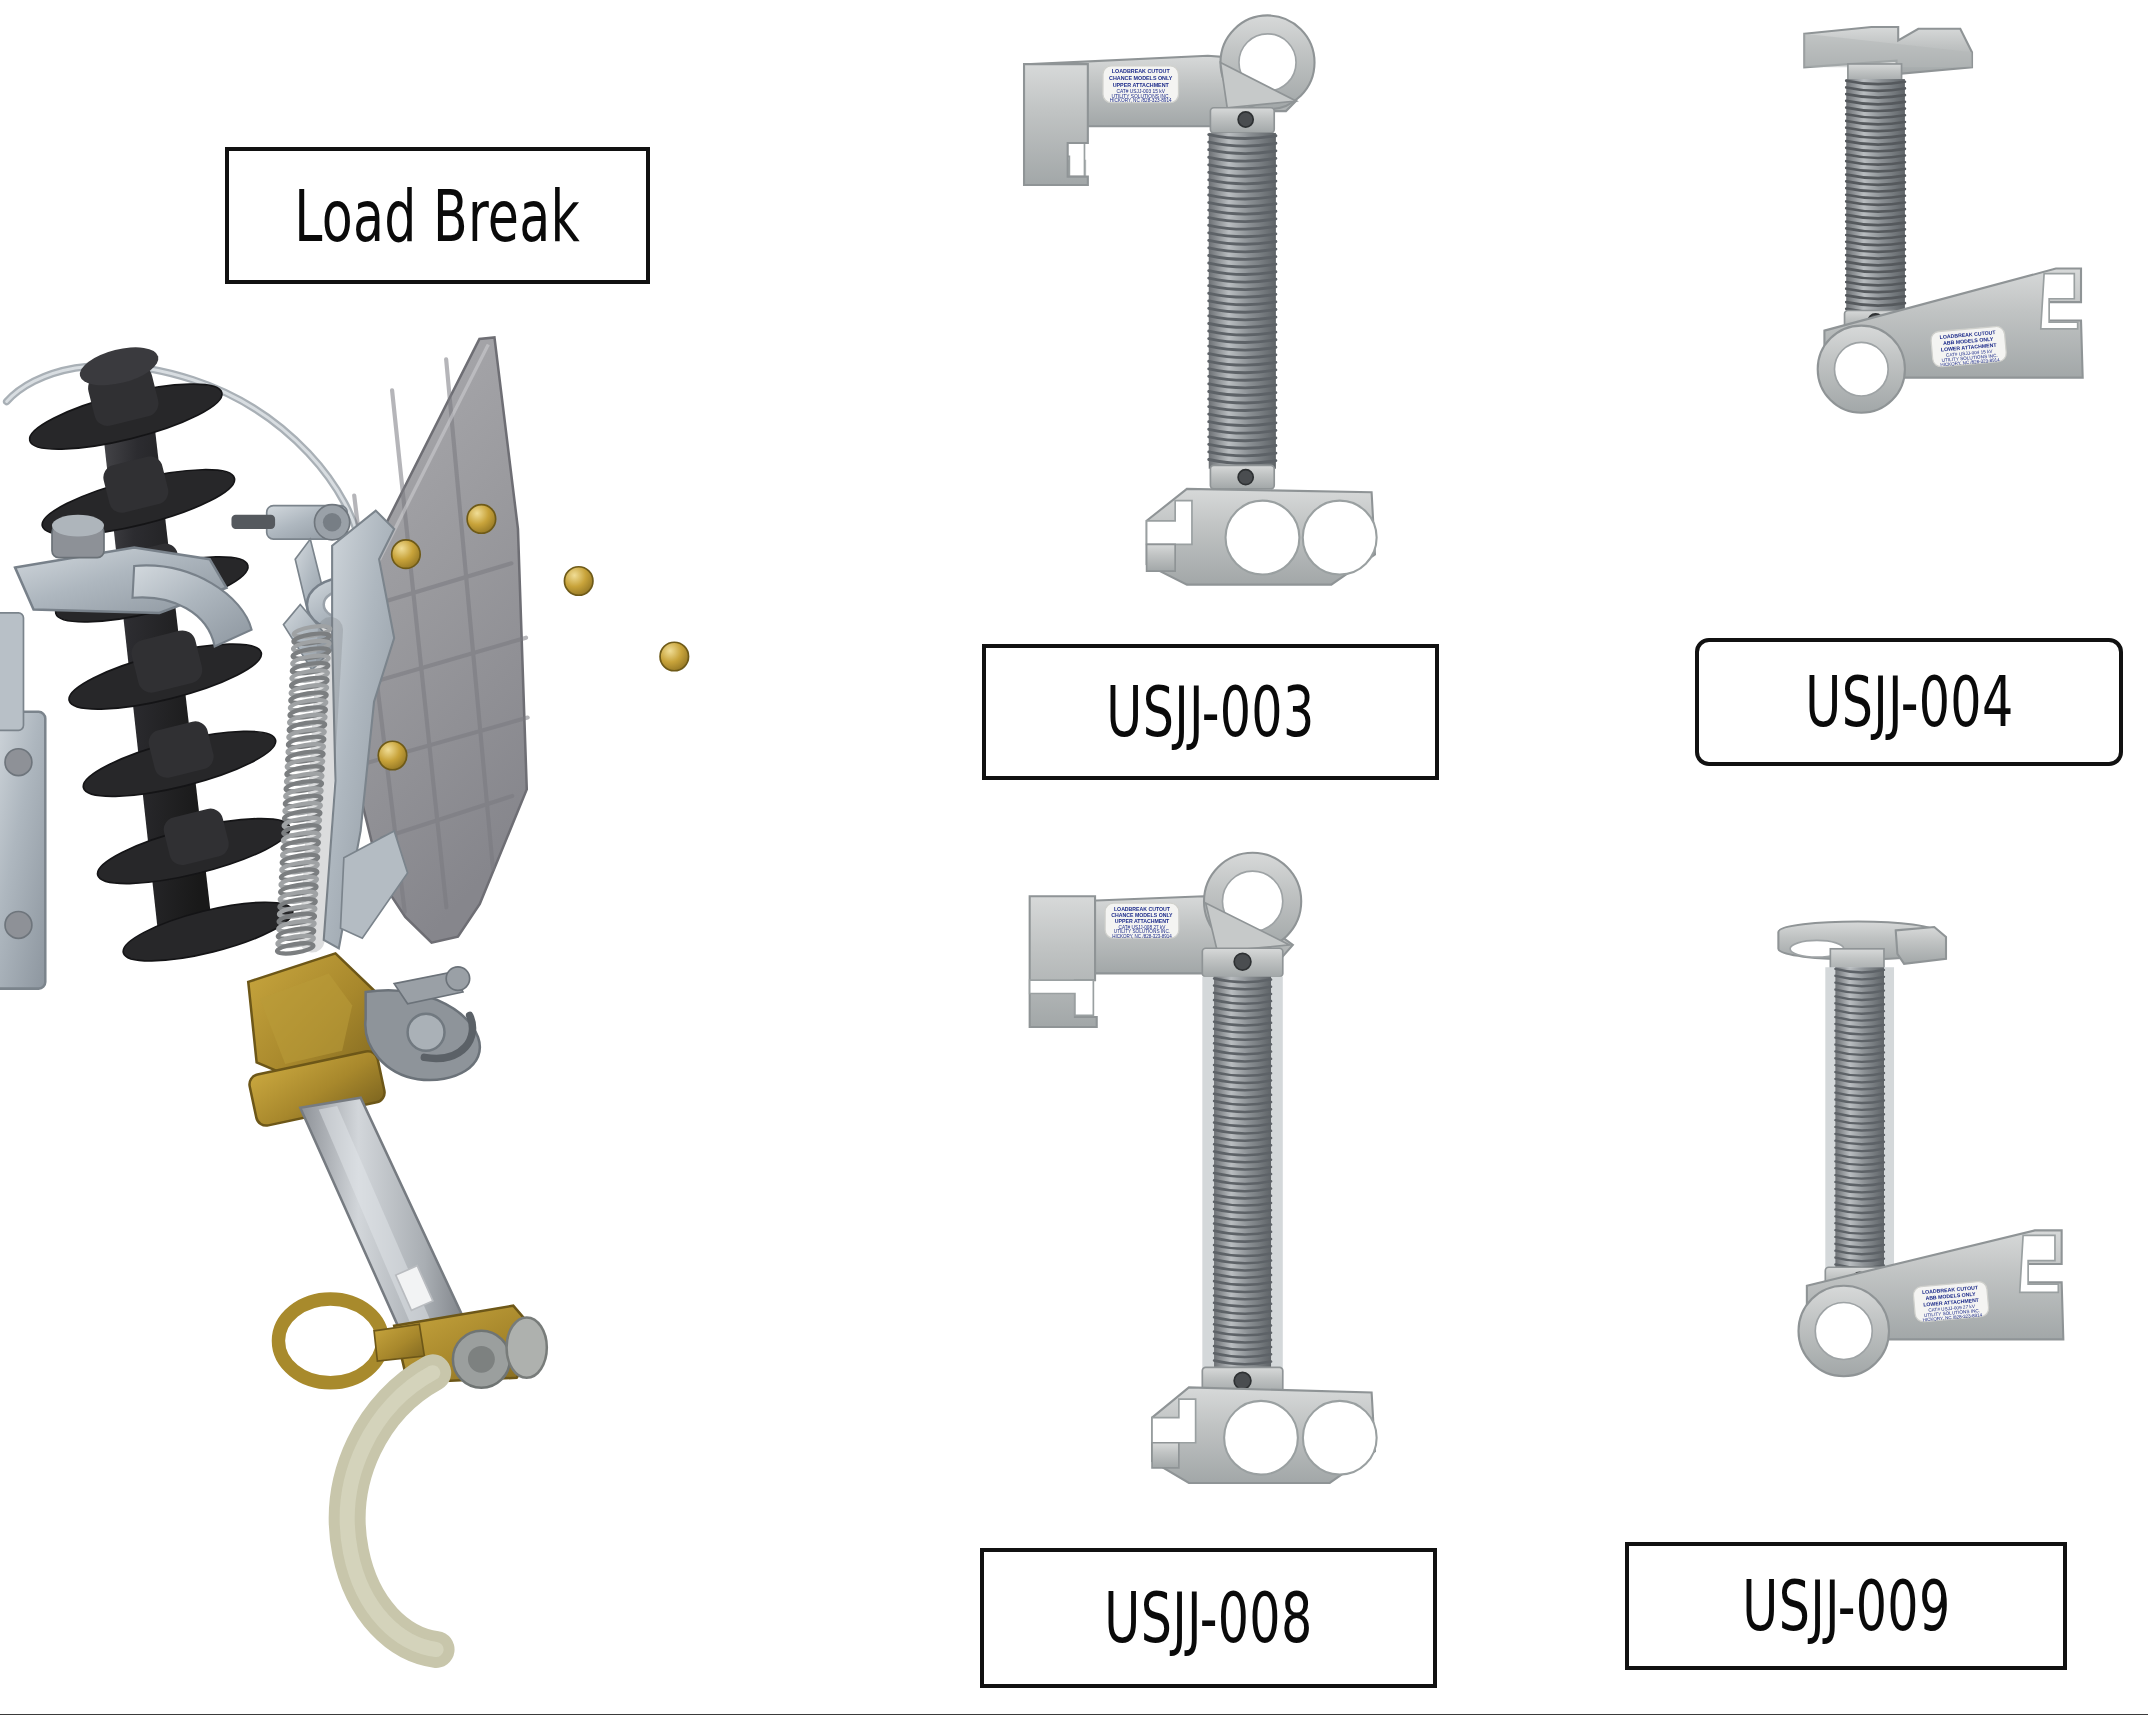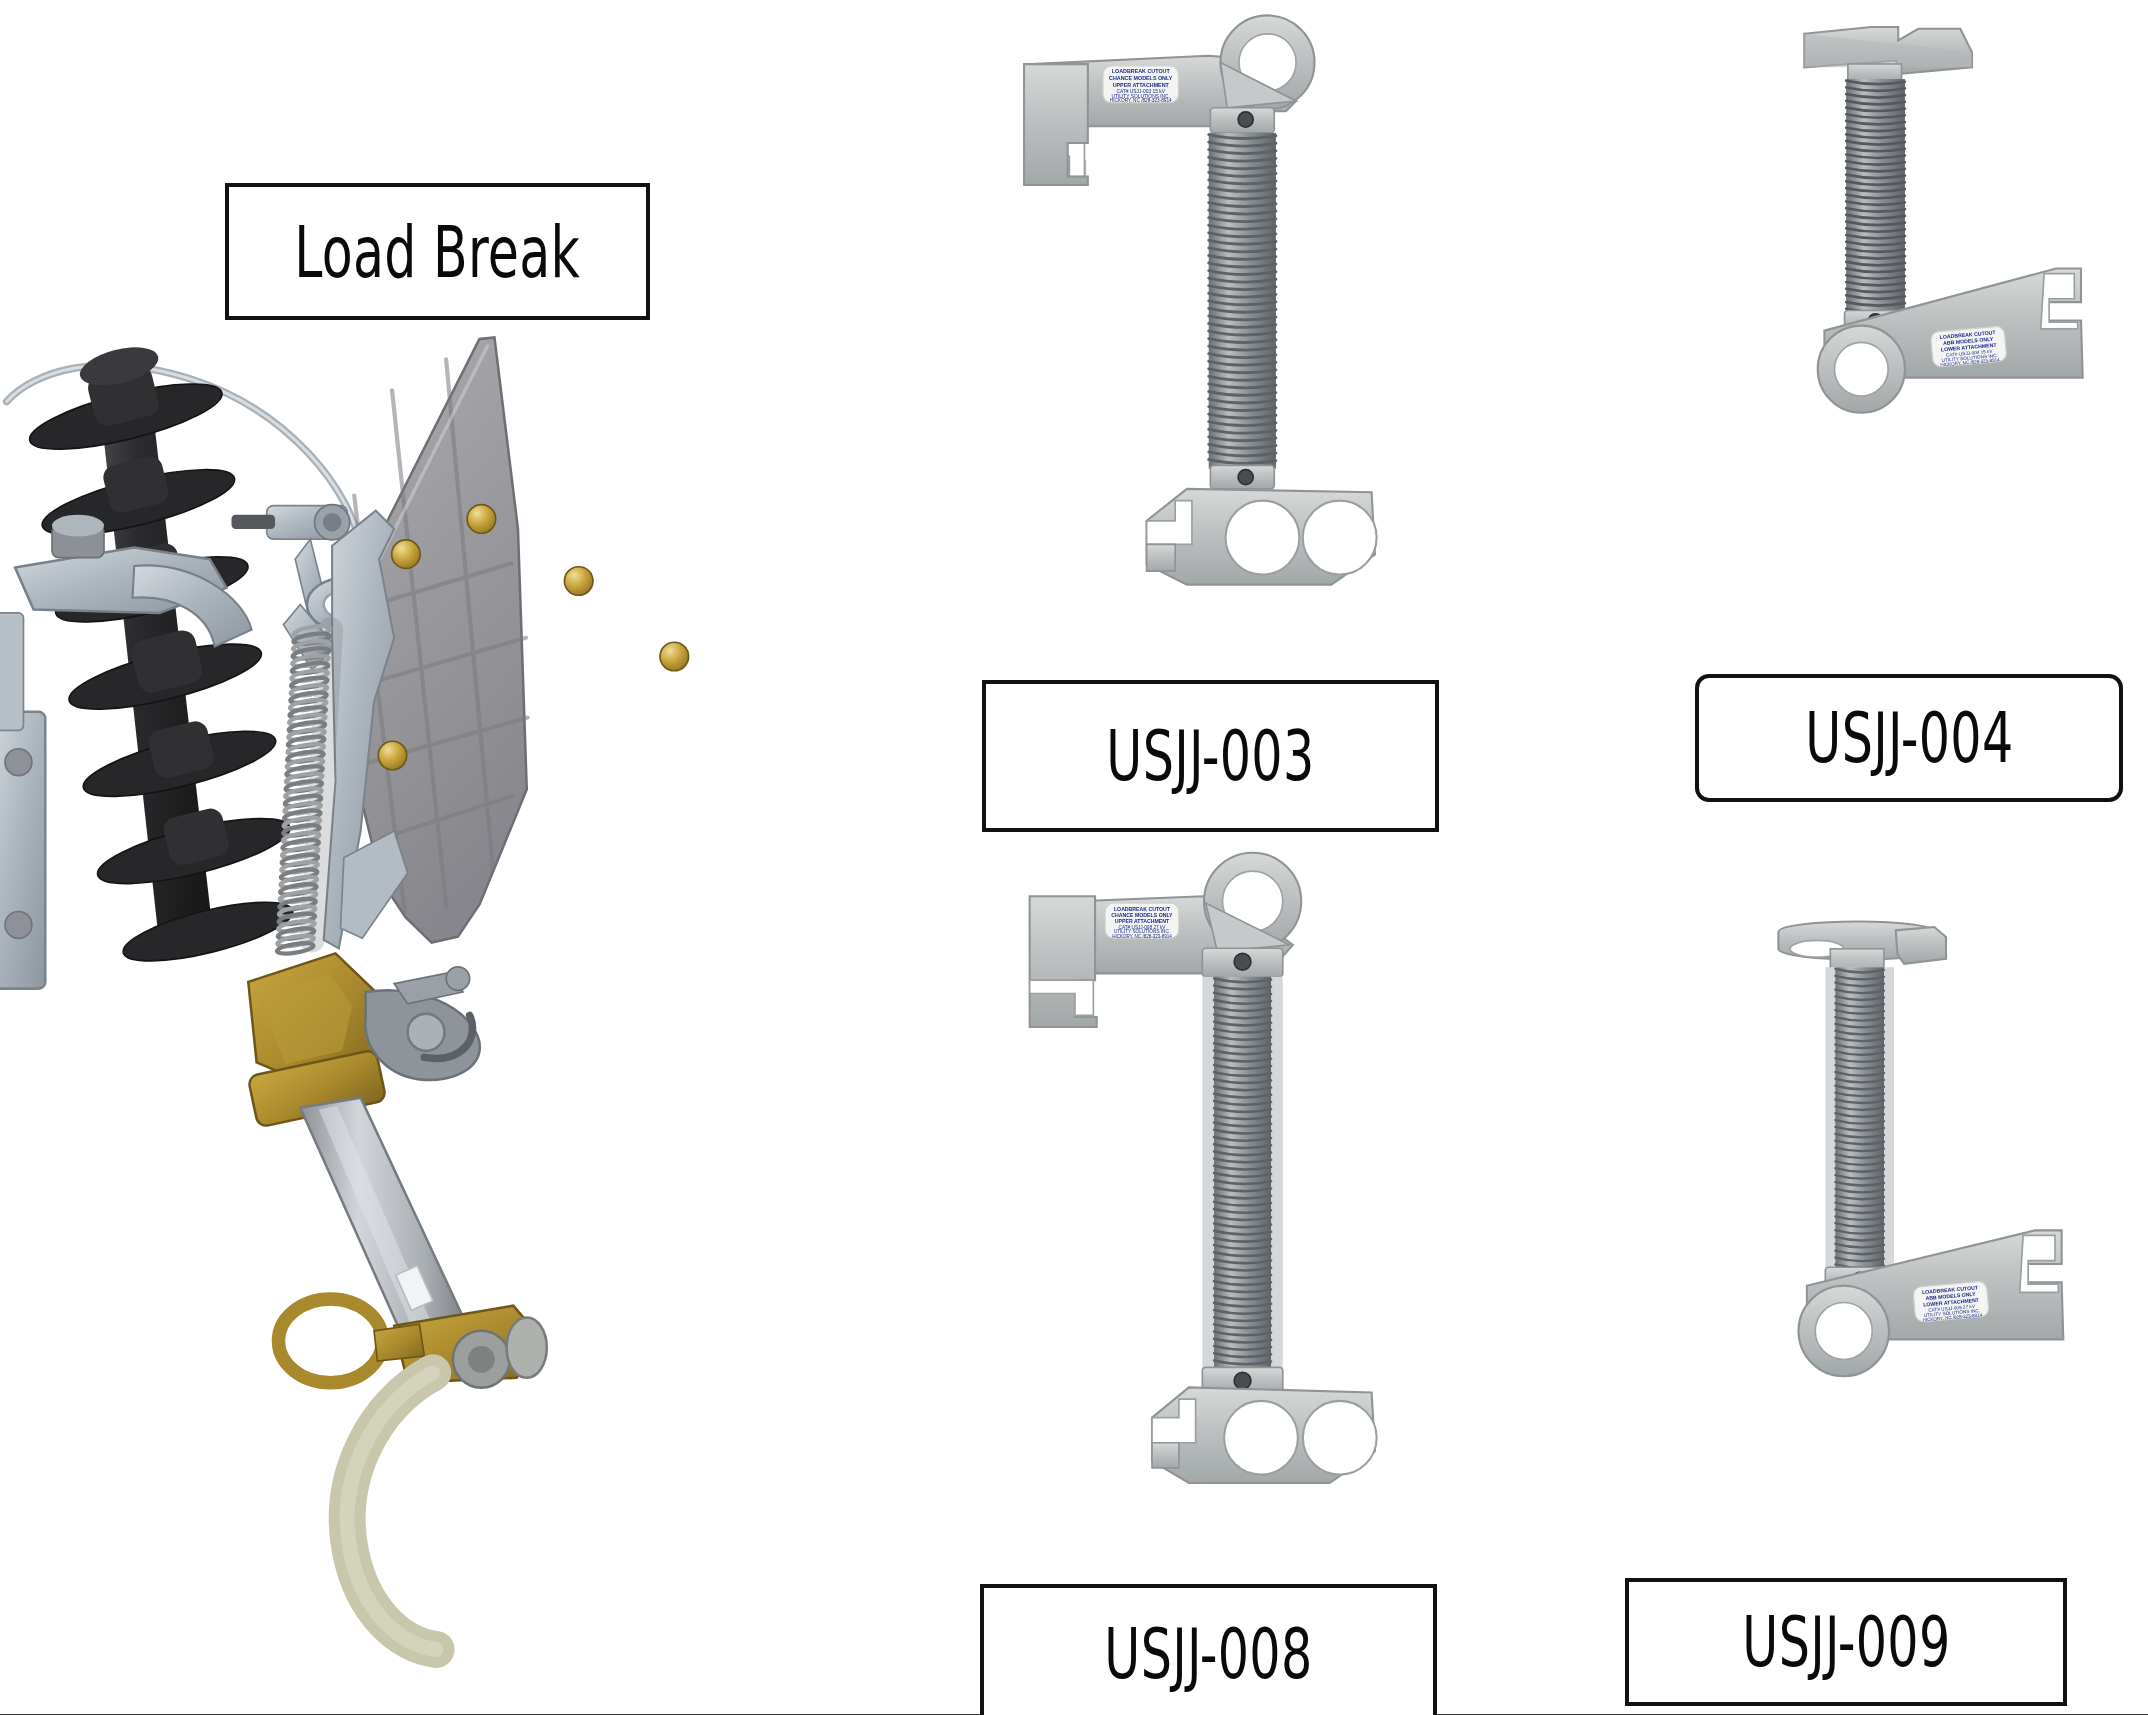--- a/index.html
+++ b/index.html
@@ -17,7 +17,6 @@
     background:#fff;
     display:flex;align-items:center;justify-content:center;
     box-sizing:border-box;
-    margin-top:36px;
   }
   .caption-box .caption-text{
     font-family:"Liberation Sans Narrow","DejaVu Sans Condensed","Liberation Sans",sans-serif;

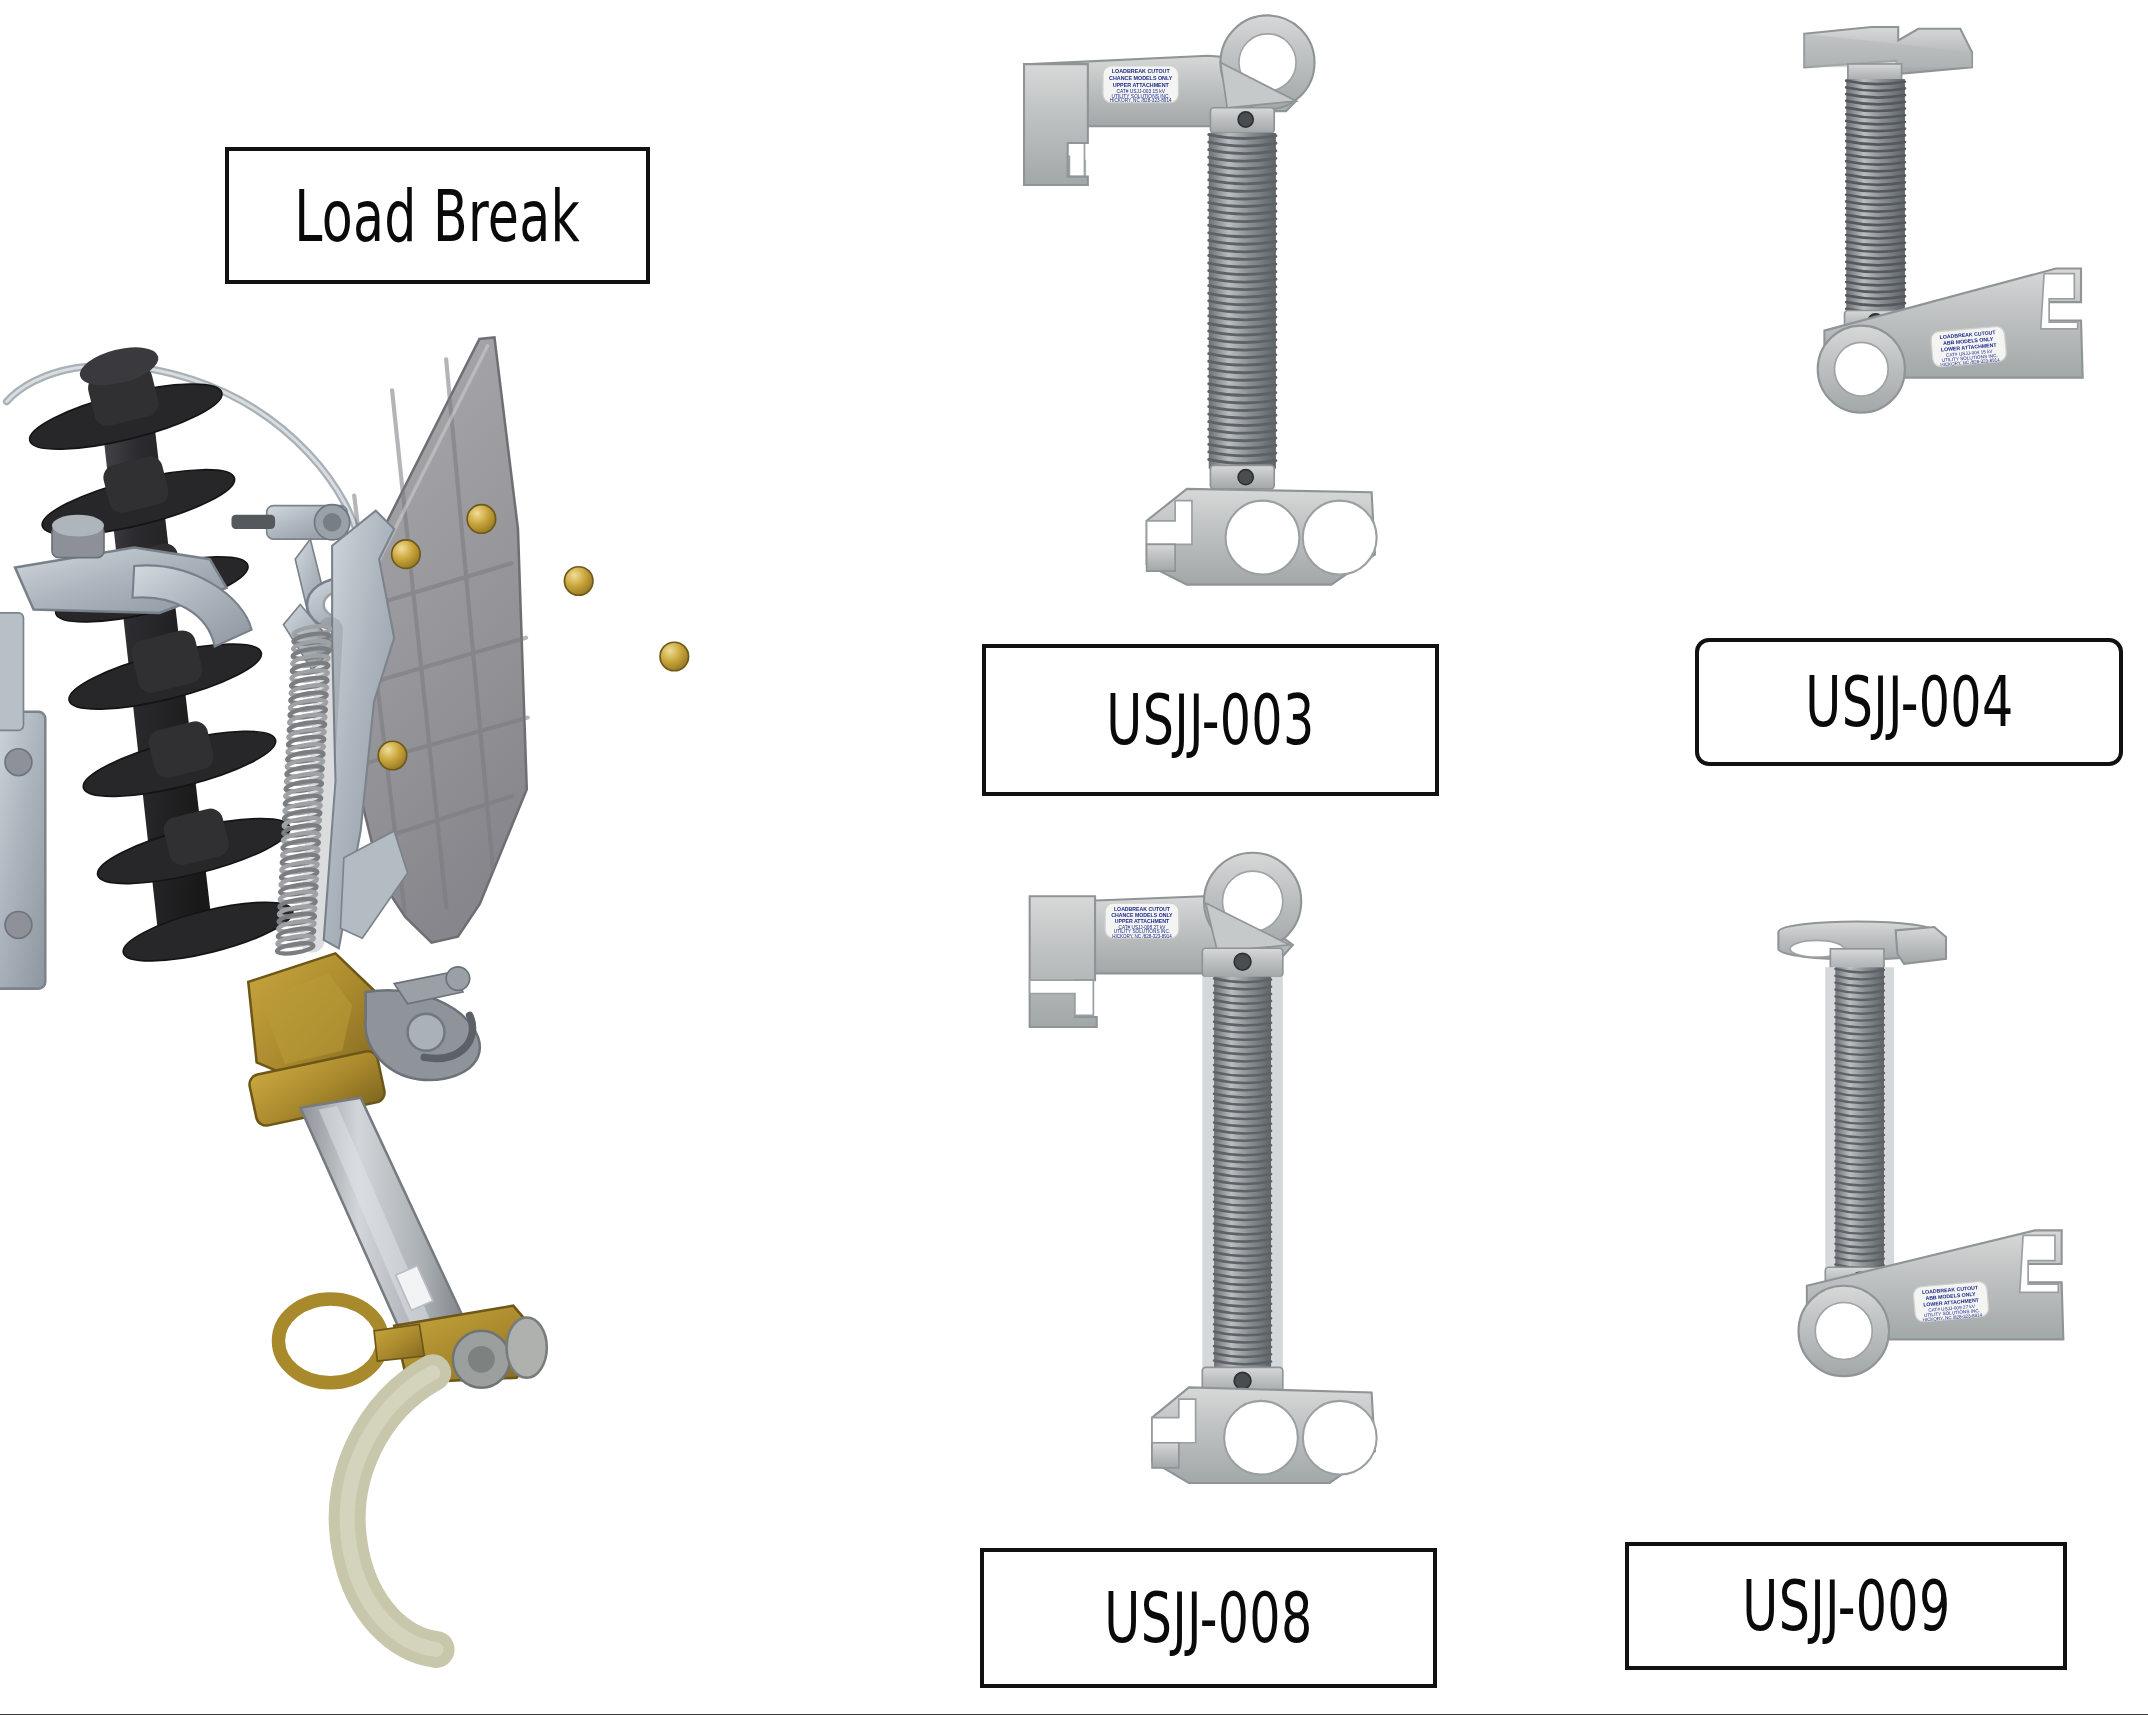--- a/index.html
+++ b/index.html
@@ -30,7 +30,7 @@
   }
   #cap-loadbreak{left:225px;top:147px;width:425px;height:137px;}
   #cap-loadbreak .caption-text{font-size:72px;}
-  #cap-003{left:982px;top:644px;width:457px;height:152px;}
+  #cap-003{left:982px;top:644px;width:457px;height:136px;}
   #cap-004{left:1695px;top:638px;width:428px;height:128px;border-radius:14px;}
   #cap-008{left:980px;top:1548px;width:457px;height:140px;}
   #cap-009{left:1625px;top:1542px;width:442px;height:128px;}

